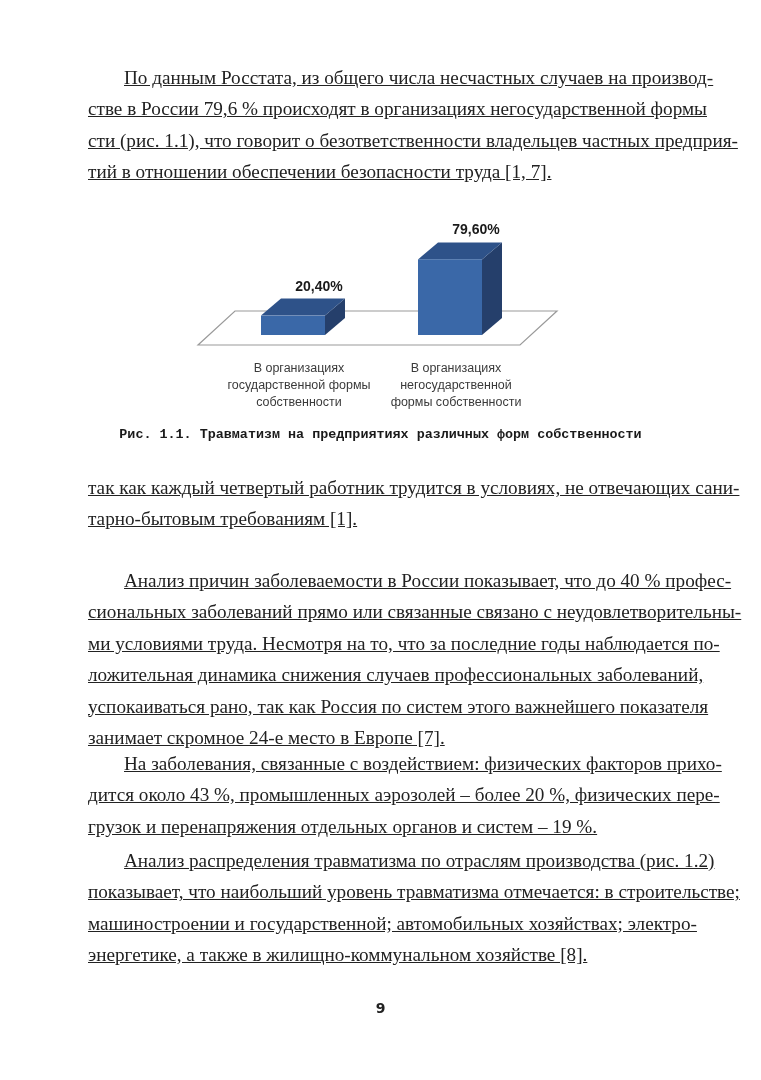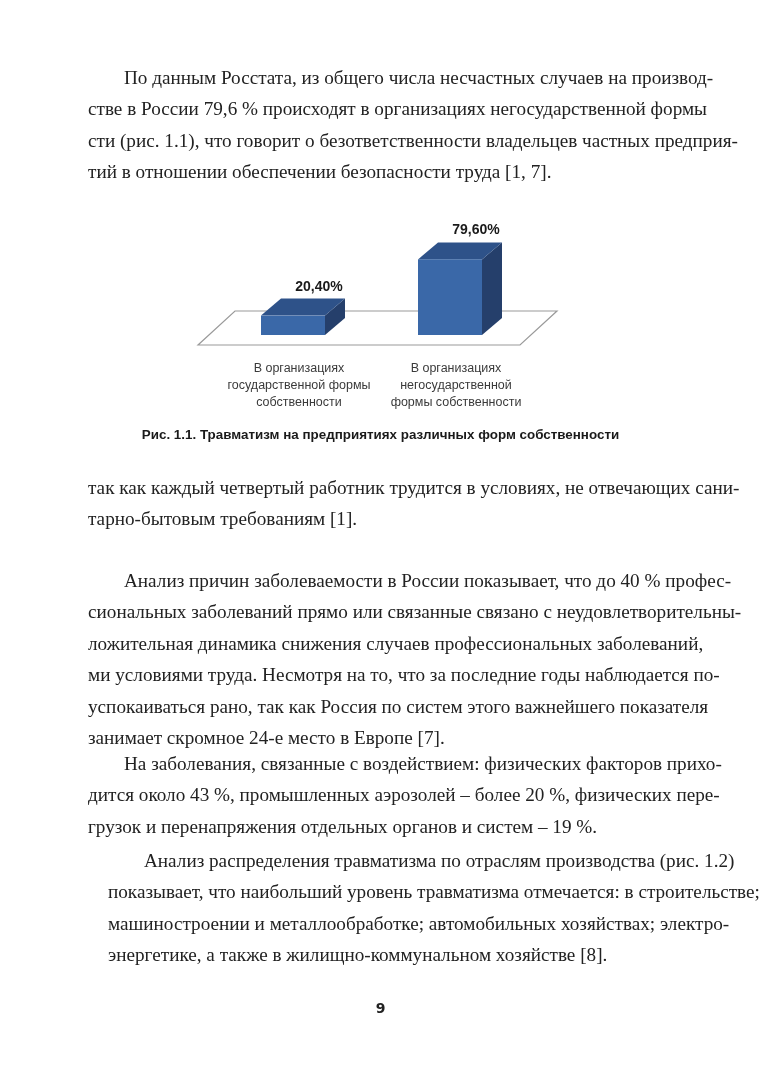--- a/index.html
+++ b/index.html
@@ -17,7 +17,7 @@
     margin: 0;
   }
   .para .indent { display: inline-block; width: 36px; }
-  .line { display: block; text-align: justify; text-align-last: justify; white-space: nowrap; }
+  .line { display: block; text-align: justify; text-align-last: justify; white-space: nowrap; text-decoration: underline; }
   .line.last { text-align-last: left; }
   #p1 { top: 62px; }
   #p2 { top: 472px; }

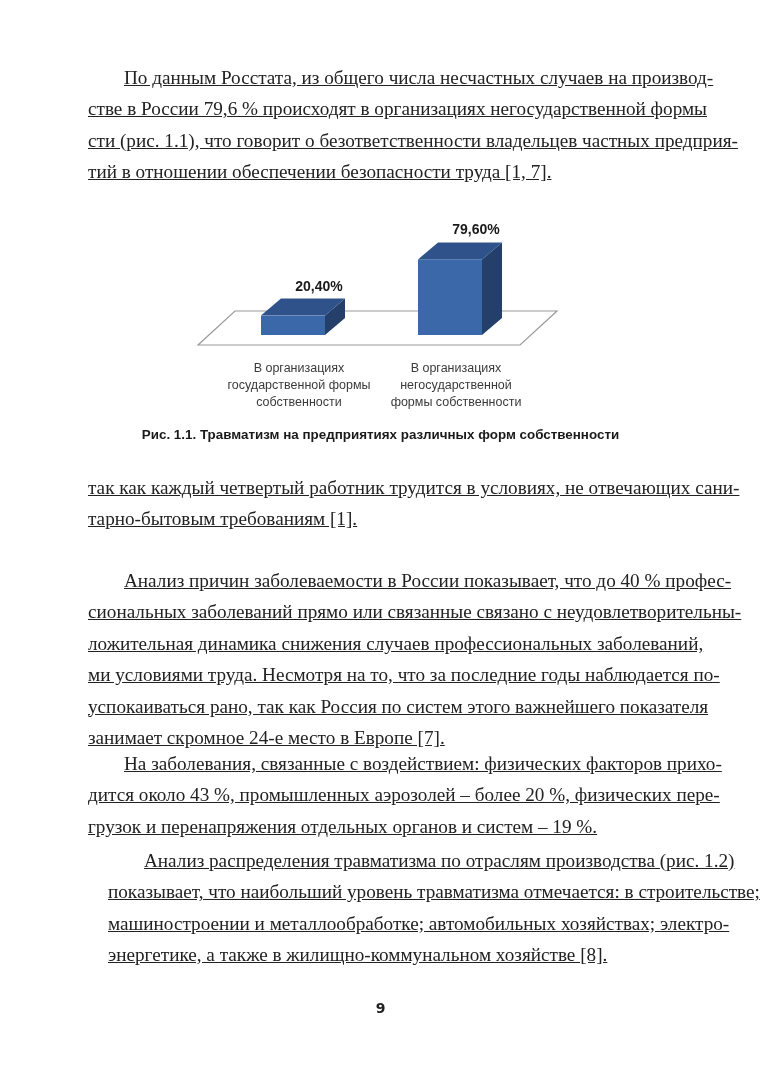--- a/index.html
+++ b/index.html
@@ -32,7 +32,7 @@
   .caption {
     position: absolute; left: 0; width: 761px; top: 427px;
     text-align: center;
-    font-family: Liberation Sans, sans-serif;
+    font-family: Liberation Mono, monospace;
     font-weight: bold; font-size: 13.4px; color: #1a1a1a;
   }
   .page-number {

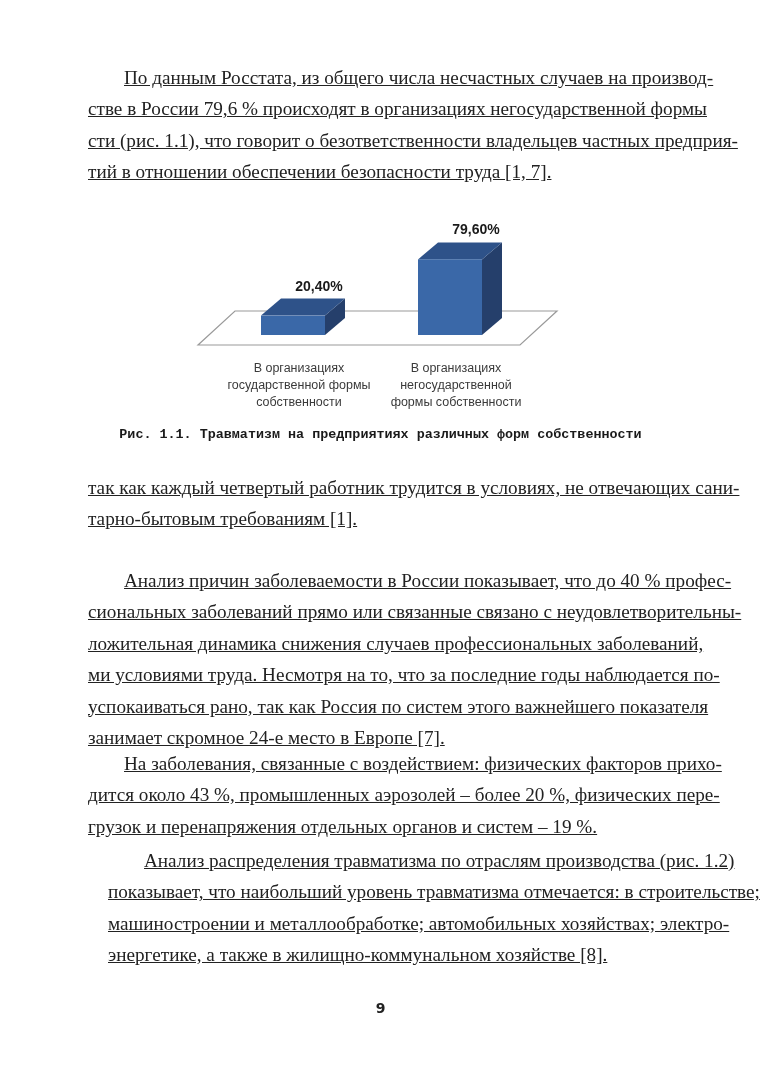--- a/index.html
+++ b/index.html
@@ -83,8 +83,8 @@
   <div class="para" id="p3">
       <span class="line"><span class="indent"></span><span>Анализ причин заболеваемости в России показывает, что до 40 % профес-</span></span>
       <span class="line">сиональных заболеваний прямо или связанные связано с неудовлетворительны-</span>
+      <span class="line">ми условиями труда. Несмотря на то, что за последние годы наблюдается по-</span>
       <span class="line">ложительная динамика снижения случаев профессиональных заболеваний,</span>
-      <span class="line">ми условиями труда. Несмотря на то, что за последние годы наблюдается по-</span>
       <span class="line">успокаиваться рано, так как Россия по систем этого важнейшего показателя</span>
       <span class="line last">занимает скромное 24-е место в Европе [7].</span>
     </div>

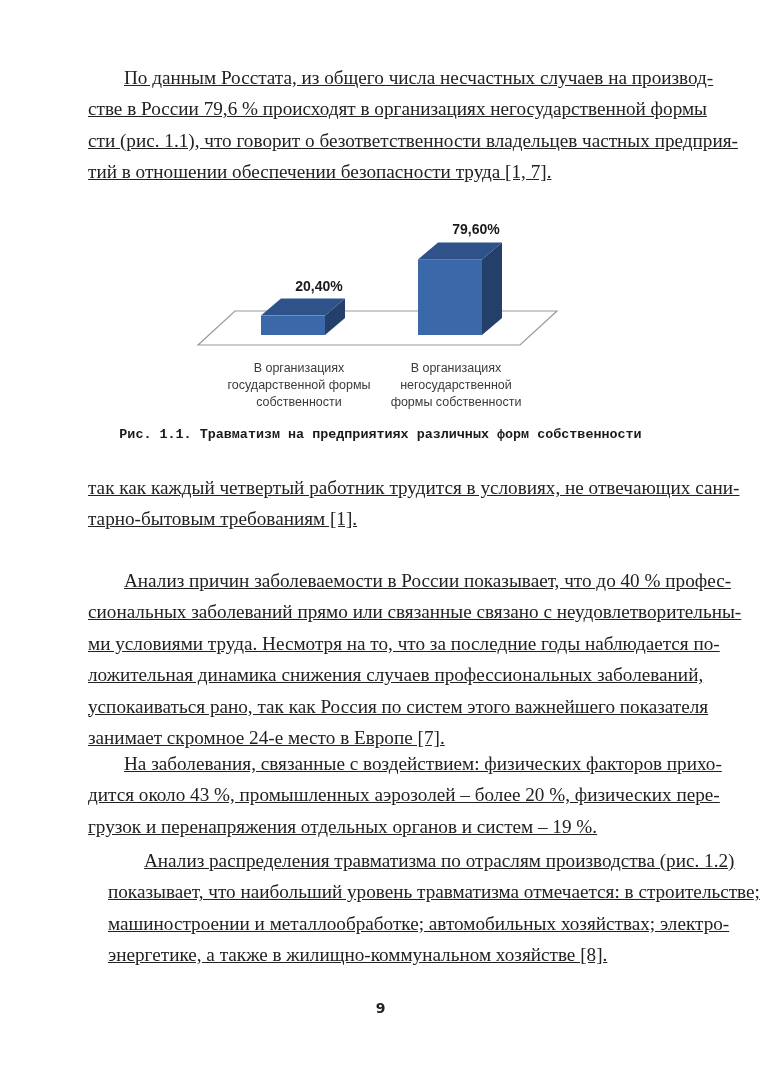--- a/index.html
+++ b/index.html
@@ -23,7 +23,7 @@
   #p2 { top: 472px; }
   #p3 { top: 565px; }
   #p4 { top: 748px; }
-  #p5 { top: 845px; margin-left: 20px; }
+  #p5 { top: 845px; }
   .figure { position: absolute; left: 185px; top: 220px; width: 395px; height: 200px; }
   .figure svg { display: block; }
   .chart-label {

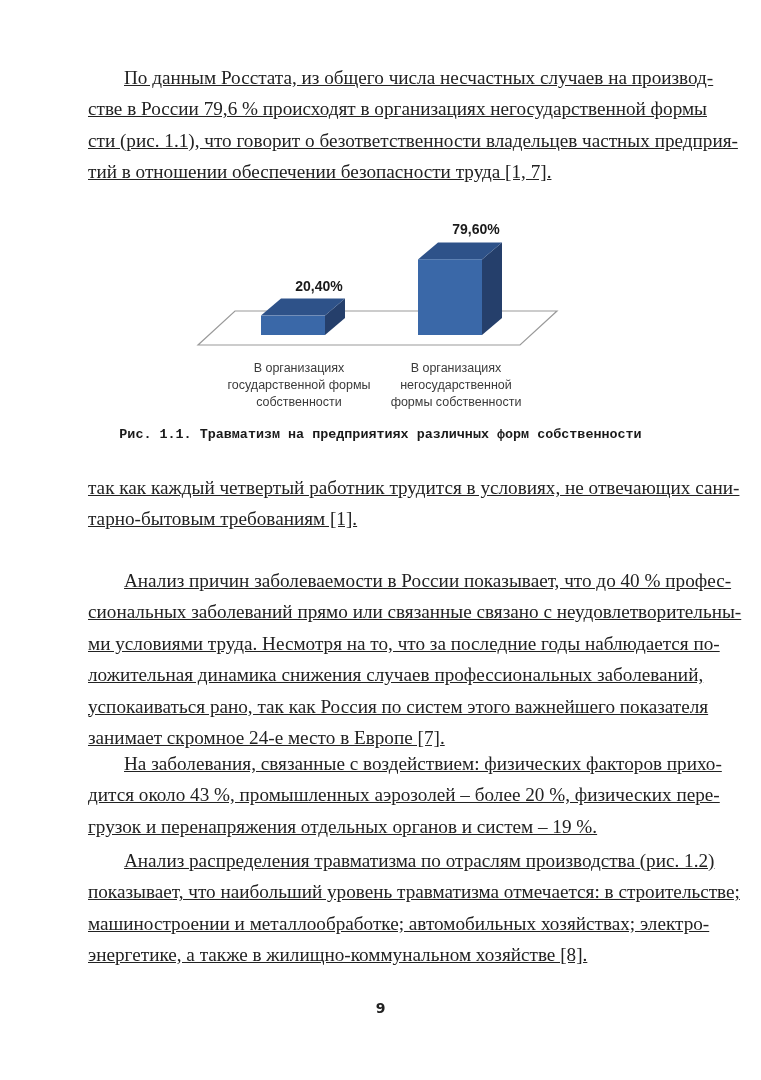--- a/index.html
+++ b/index.html
@@ -96,7 +96,7 @@
   <div class="para" id="p5">
       <span class="line"><span class="indent"></span><span>Анализ распределения травматизма по отраслям производства (рис. 1.2)</span></span>
       <span class="line">показывает, что наибольший уровень травматизма отмечается: в строительстве;</span>
-      <span class="line">машиностроении и металлообработке; автомобильных хозяйствах; электро-</span>
+      <span class="line">машиностроении и государственной; автомобильных хозяйствах; электро-</span>
       <span class="line last">энергетике, а также в жилищно-коммунальном хозяйстве [8].</span>
     </div>
 

